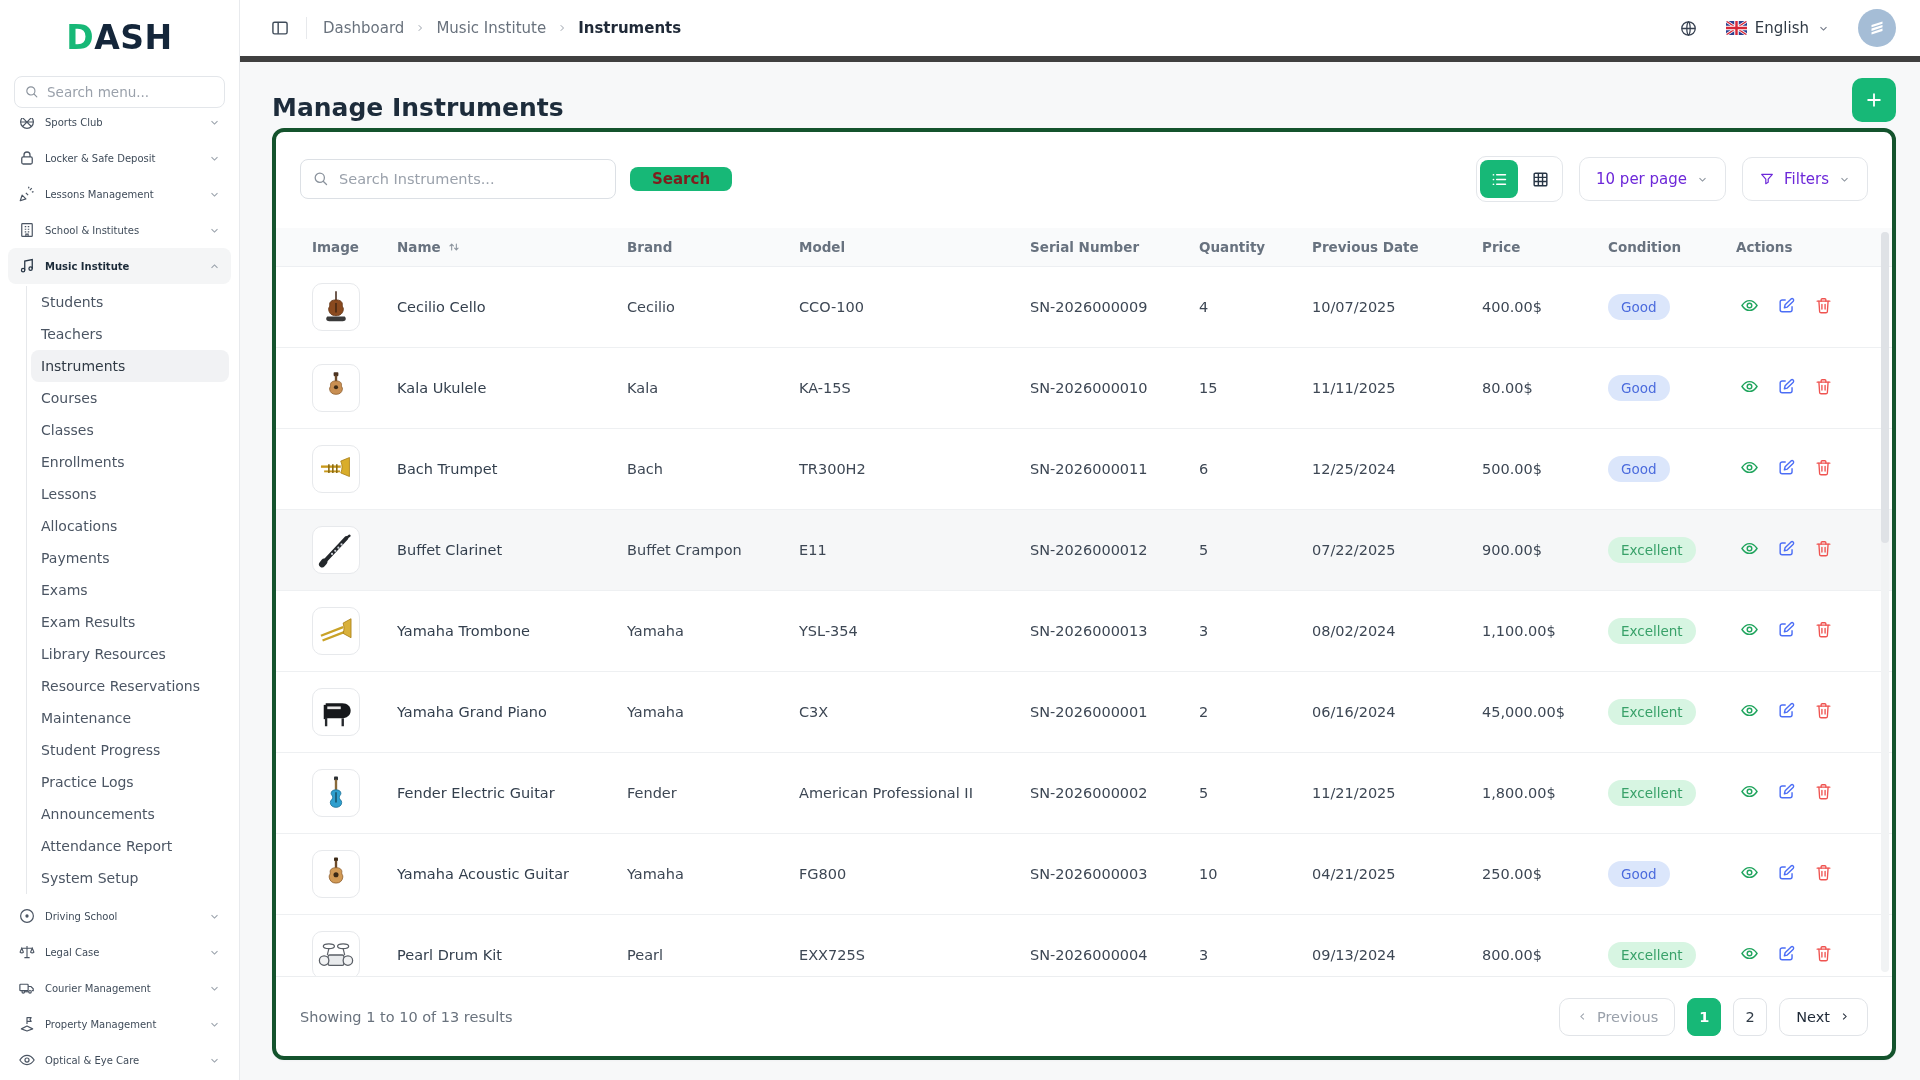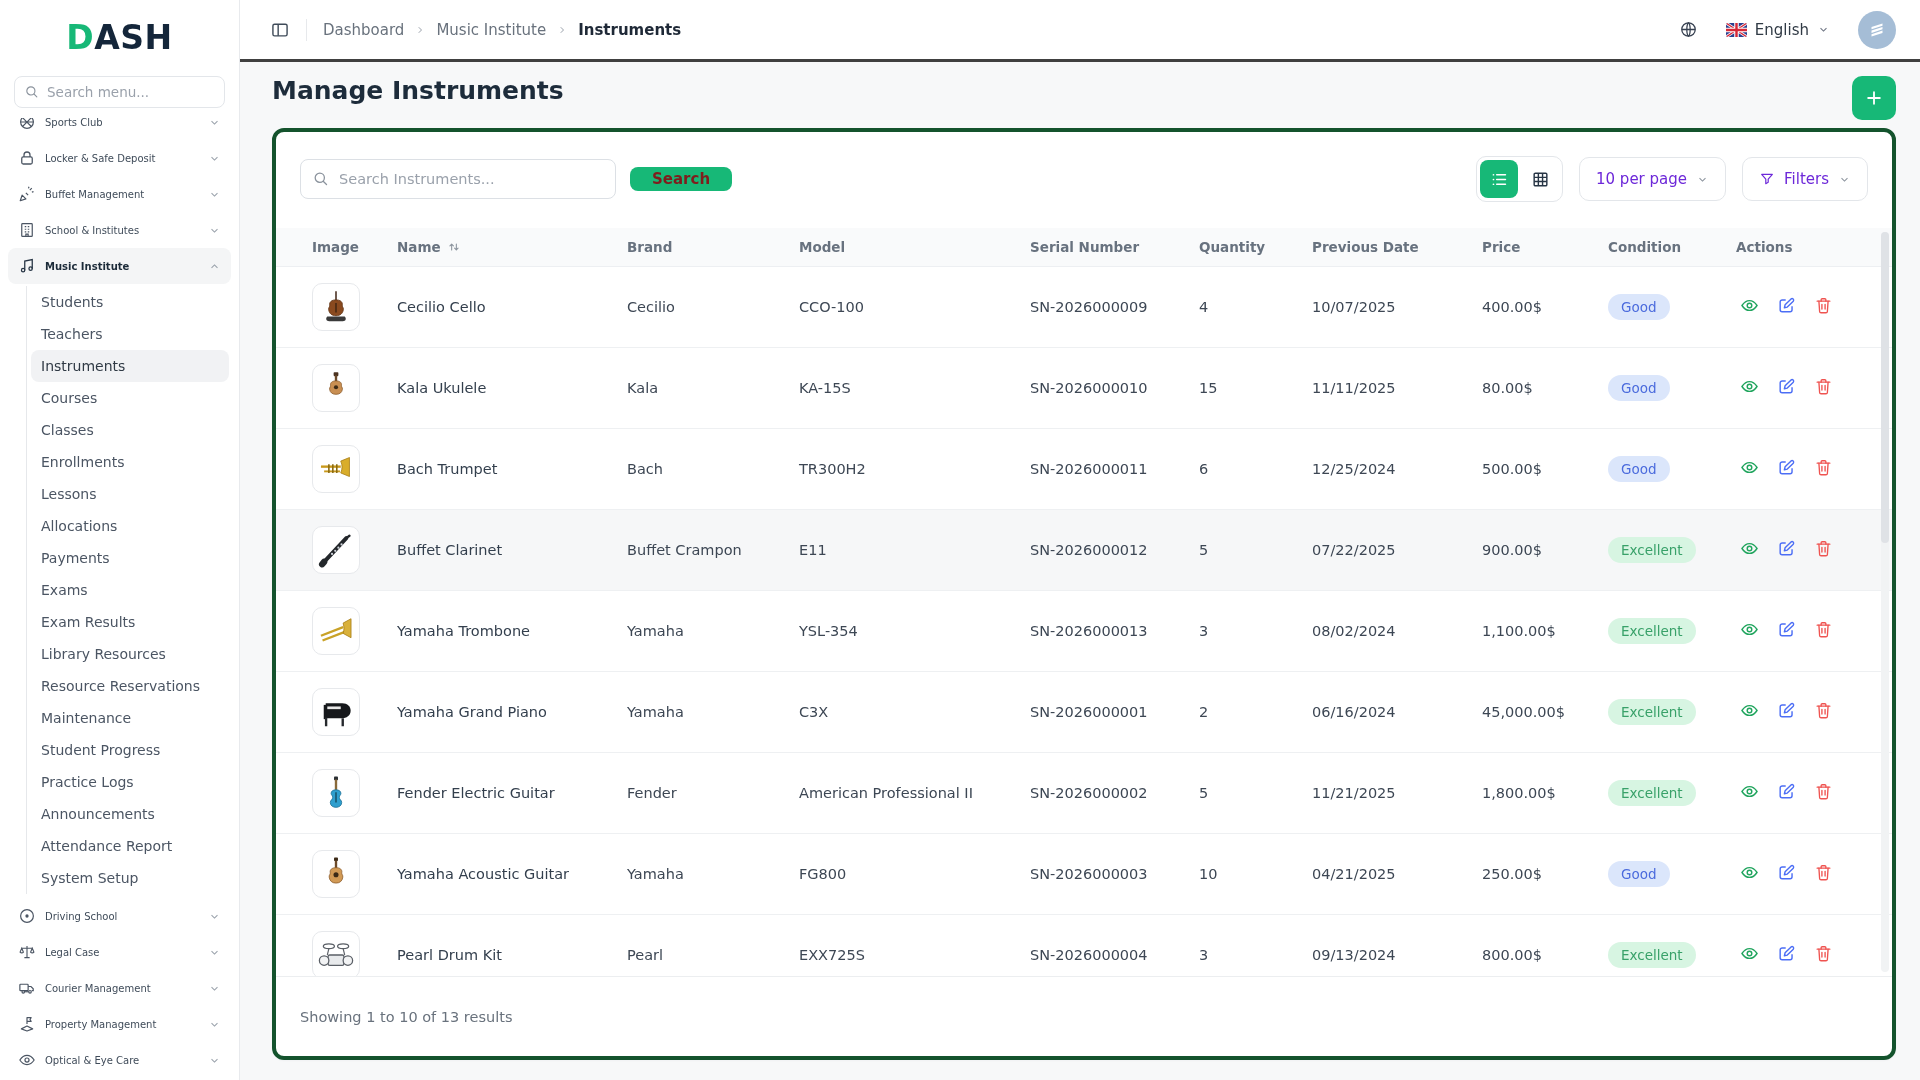--- a/index.html
+++ b/index.html
@@ -31,7 +31,7 @@
 
   
   .main { flex:1; display:flex; flex-direction:column; min-width:0; }
-  .topbar { height:62px; background:#fff; border-bottom:3px solid #404040; display:flex; align-items:center; padding:0 24px 0 26px; flex-shrink:0; }
+  .topbar { height:62px; background:#fff; border-bottom:6px solid #404040; display:flex; align-items:center; padding:0 24px 0 26px; flex-shrink:0; }
   .panel-btn { background:none; border:none; color:#3f4b59; cursor:pointer; display:flex; padding:4px; }
   .tb-divider { width:1px; height:22px; background:#e7e9ec; margin:0 16px 0 12px; }
   .breadcrumb { display:flex; align-items:center; gap:10px; font-size:15px; color:#69727d; }

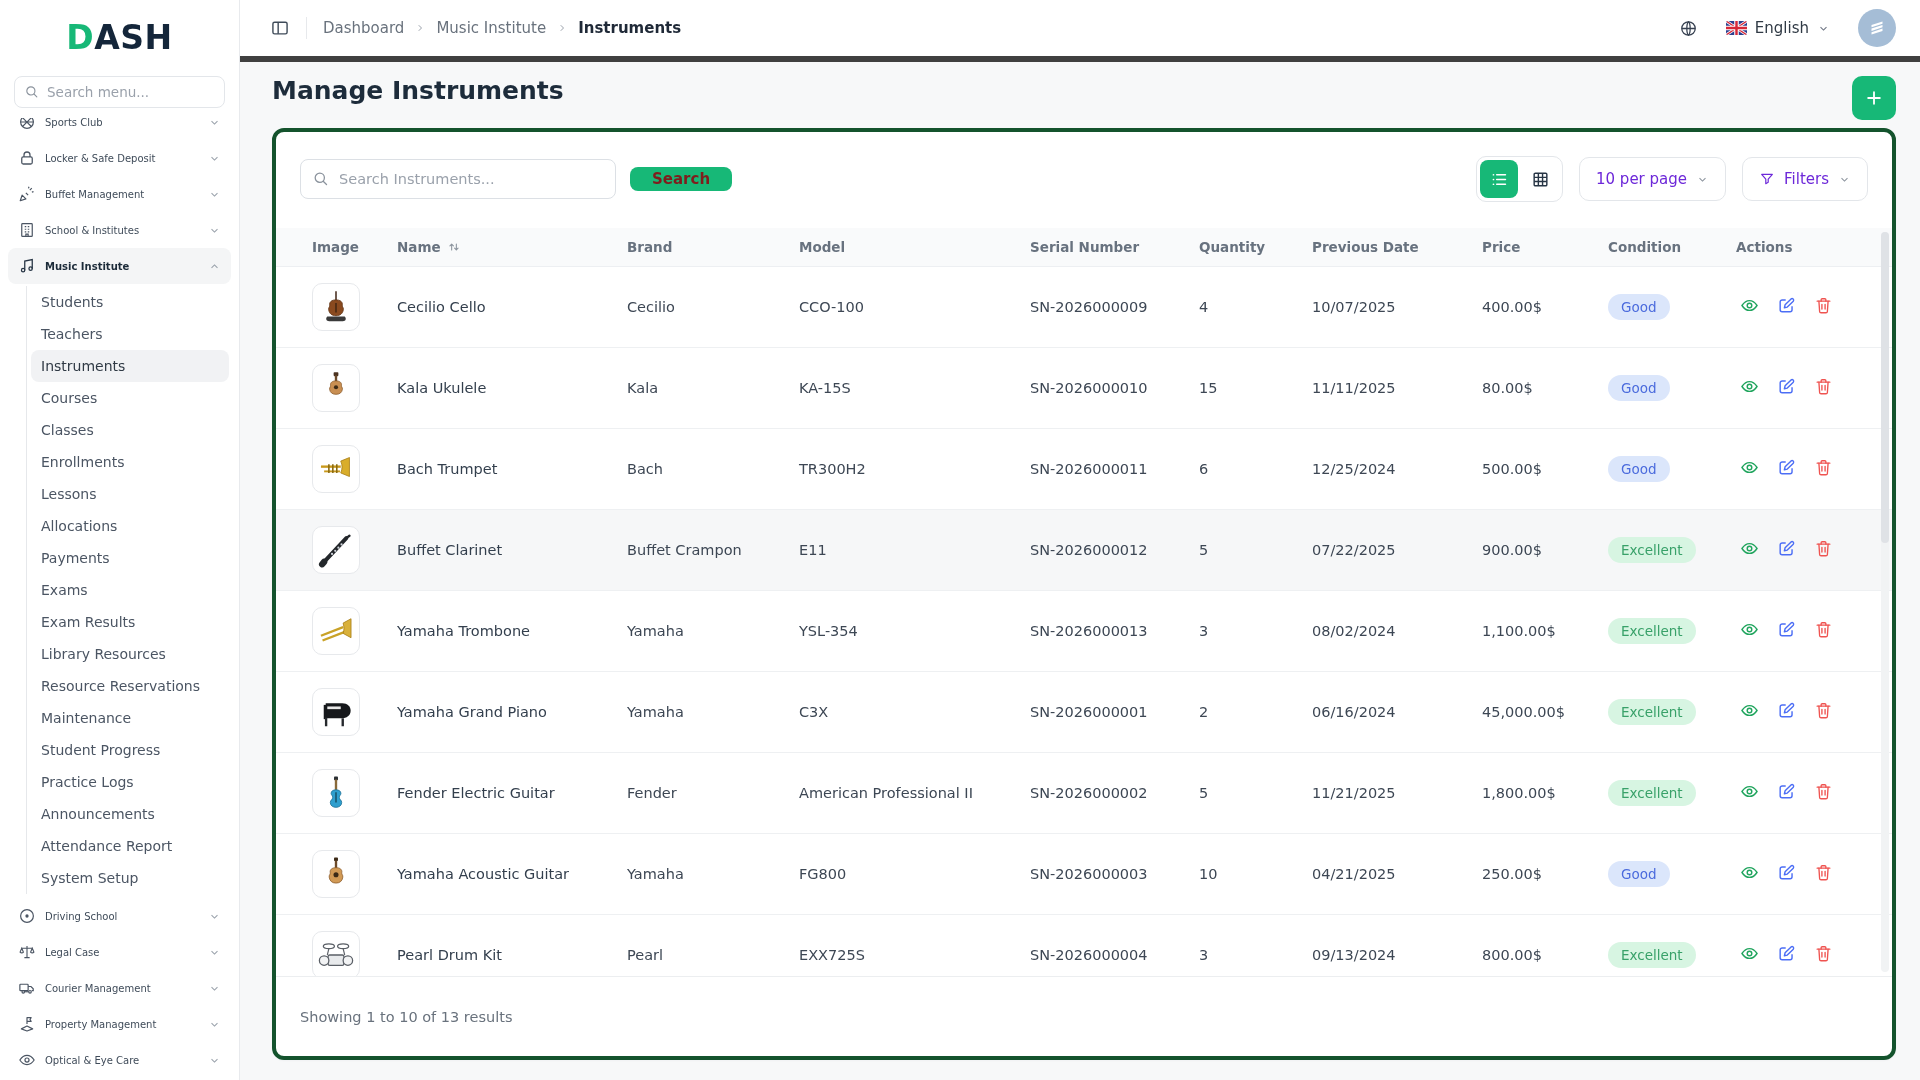--- a/index.html
+++ b/index.html
@@ -46,7 +46,7 @@
   .avatar { width:38px; height:38px; border-radius:50%; background:#a5bdd6; display:flex; align-items:center; justify-content:center; cursor:pointer; }
 
   .content { flex:1; display:flex; flex-direction:column; padding:14px 24px 20px 32px; min-height:0; }
-  .page-head { display:flex; align-items:flex-start; justify-content:space-between; height:46px; }
+  .page-head { display:flex; align-items:flex-end; justify-content:space-between; height:46px; }
   .page-head h1 { font-size:25px; font-weight:700; color:#1d2c3b; }
   .add-btn { width:44px; height:44px; border:none; border-radius:10px; background:#17b877; color:#fff; cursor:pointer; display:flex; align-items:center; justify-content:center; }
 

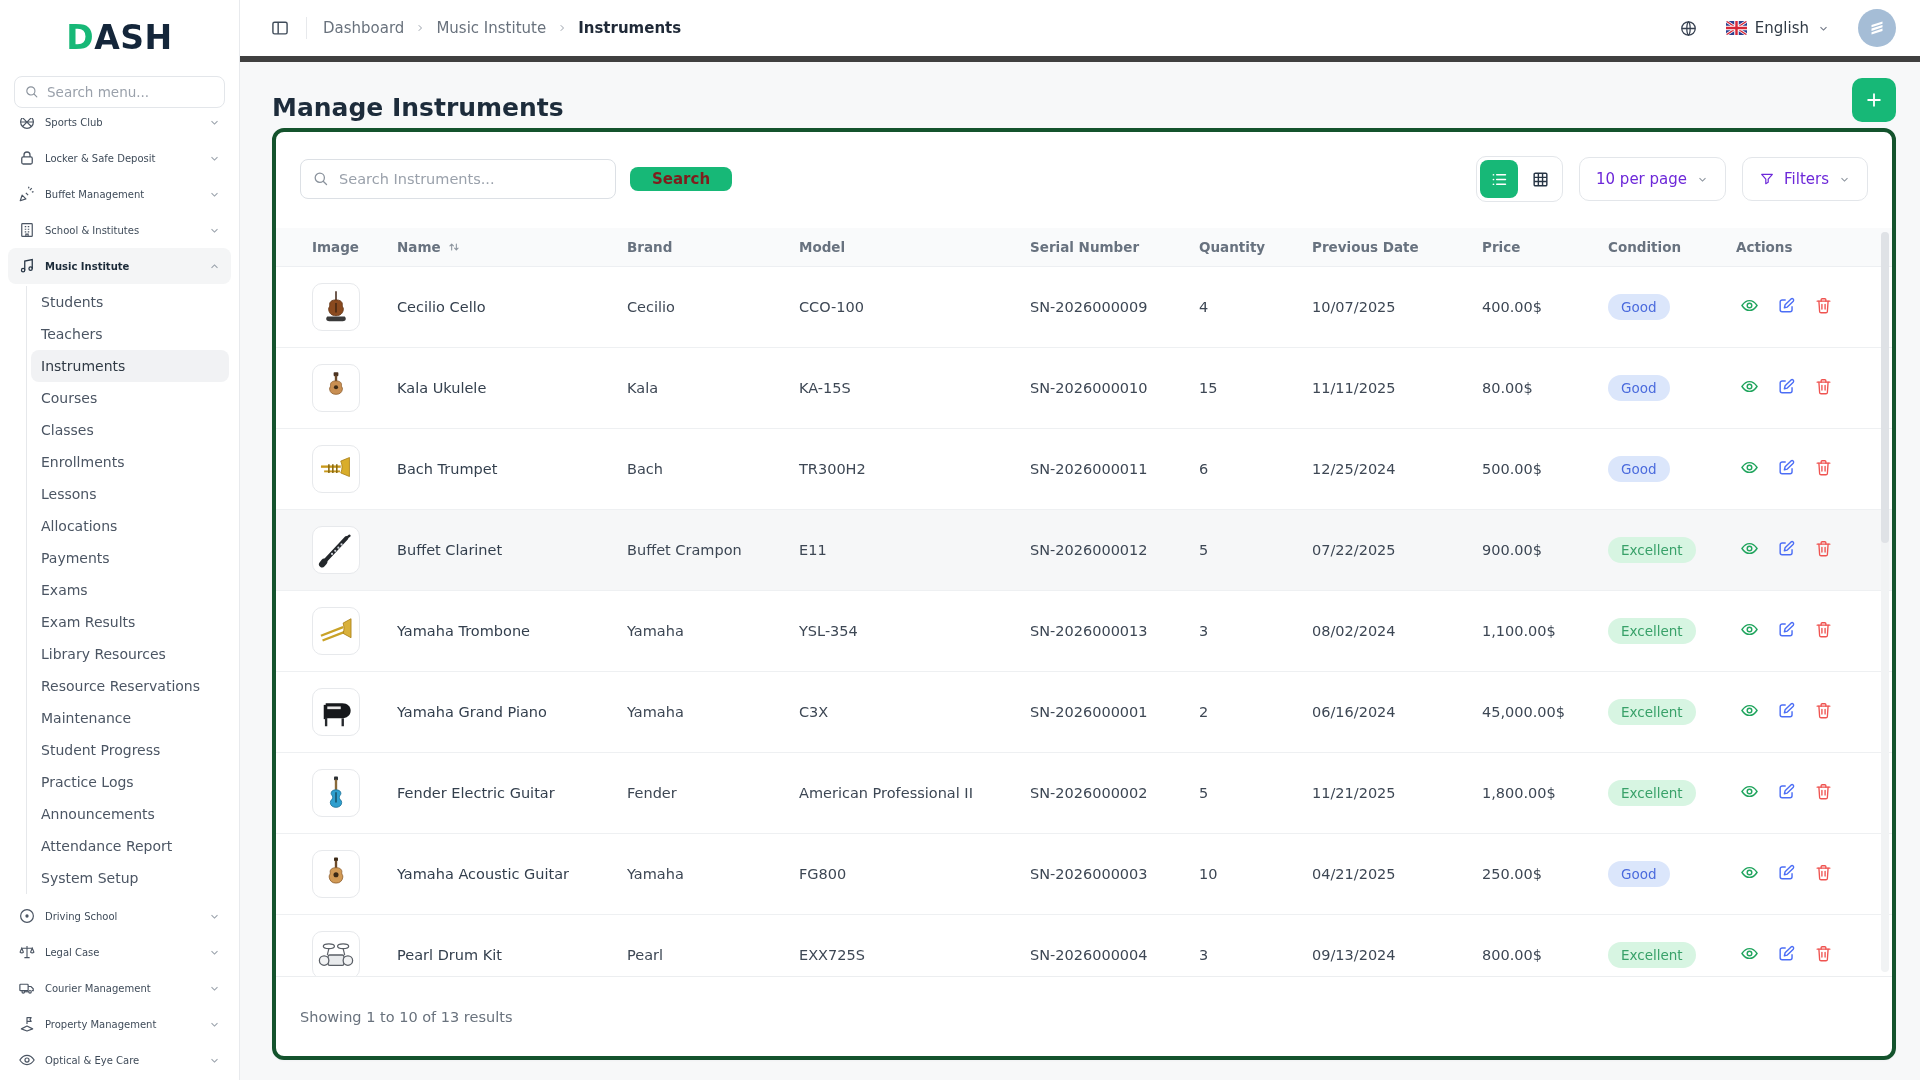--- a/index.html
+++ b/index.html
@@ -149,7 +149,7 @@
               <path d="M14 4.5l.6-2.2M18.5 9.5l2.2-.6M15.8 6.8l2.6-2.6"></path>
             </svg>
           </span>
-          <span class="nav-label">Buffet Management</span>
+          <span class="nav-label">Lessons Management</span>
           <span class="i nav-chev">
             <svg width="13" height="13" viewBox="0 0 24 24" fill="none" stroke="currentColor" stroke-width="1.9">
               <path d="M6.5 9.5L12 15l5.5-5.5"></path>

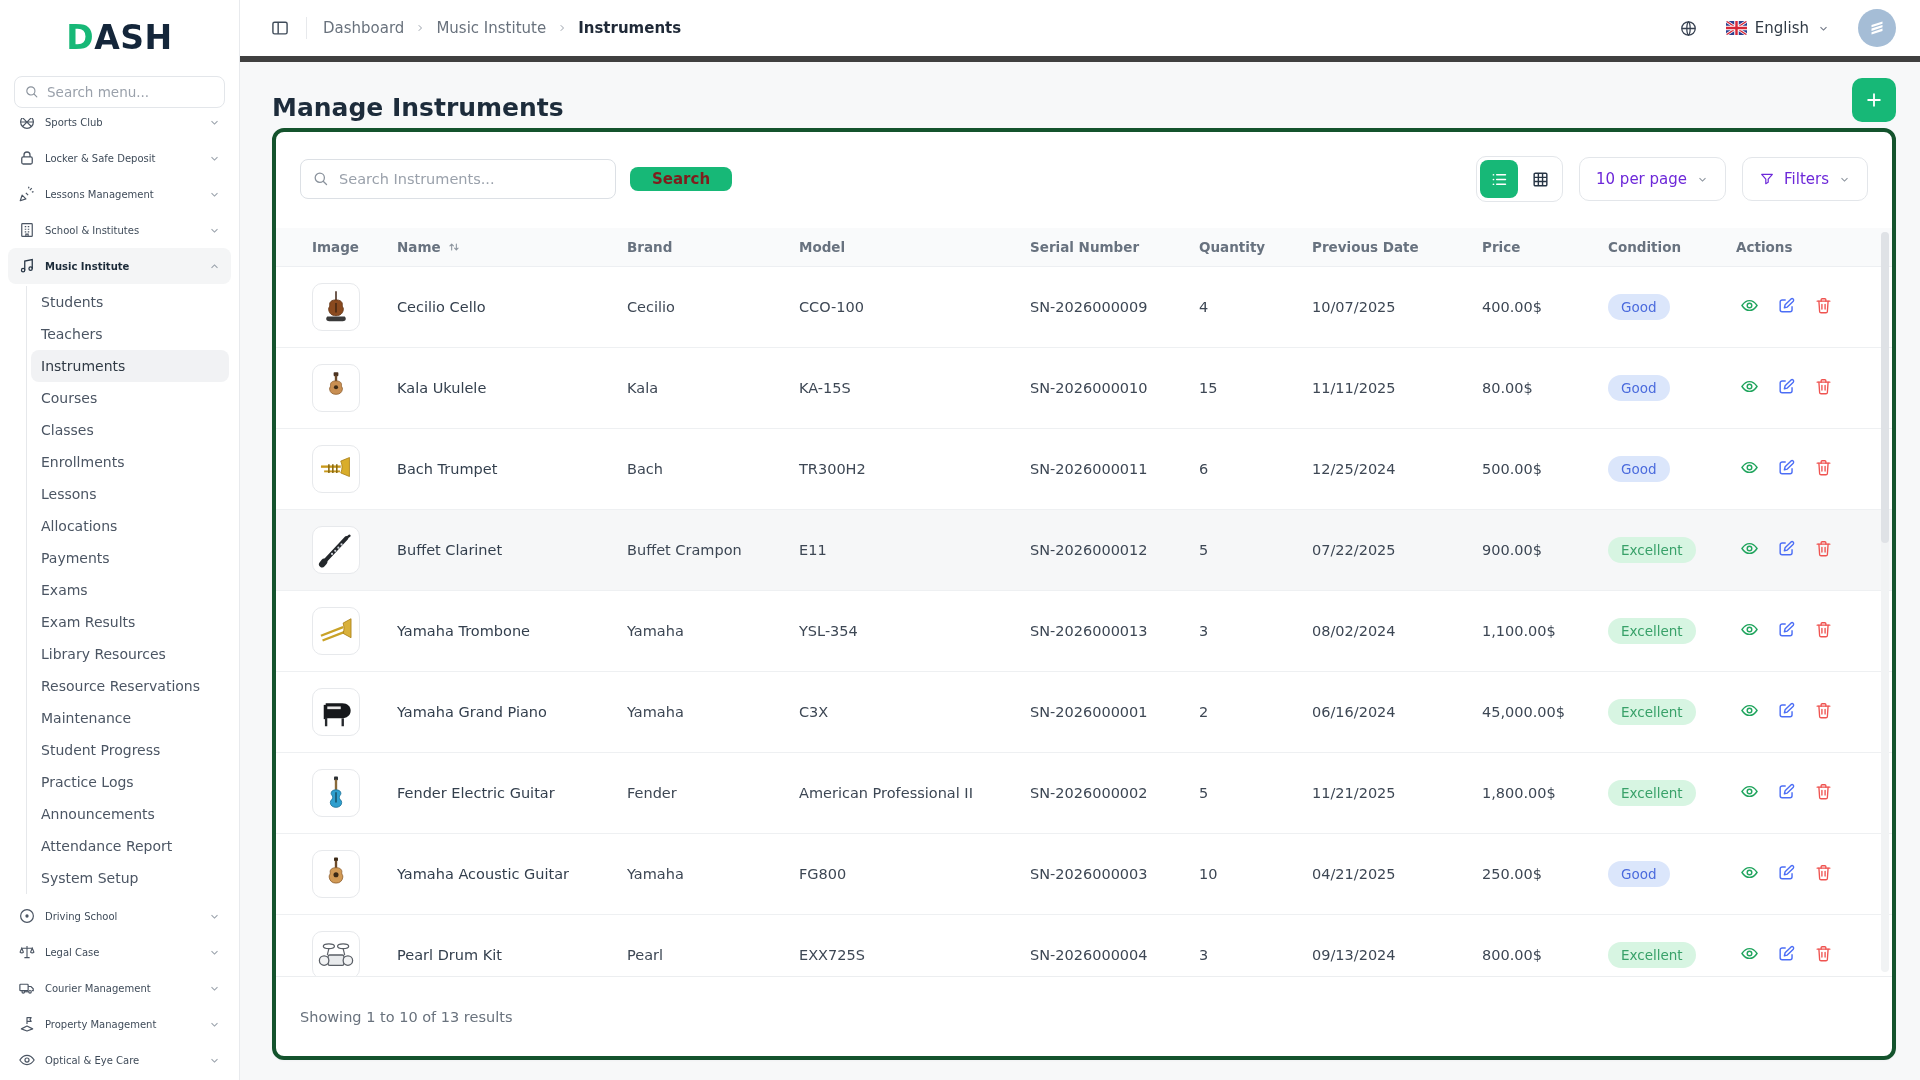--- a/index.html
+++ b/index.html
@@ -805,6 +805,28 @@
 
         <div class="card-footer">
           <span class="showing">Showing 1 to 10 of 13 results</span>
+          <div class="pagination">
+            <button class="page-btn prev">
+              <span class="i">
+                  <svg width="13" height="13" viewBox="0 0 24 24" fill="none" stroke="currentColor" stroke-width="1.9">
+                    <path d="M14.5 6.5L9 12l5.5 5.5"></path>
+                  </svg>
+                </span>
+              <span>Previous</span>
+            </button>
+            <span id="pages" style="display:flex;gap:12px">
+                <button class="page-num active">1</button>
+                <button class="page-num">2</button>
+              </span>
+            <button class="page-btn next">
+              <span>Next</span>
+              <span class="i">
+                  <svg width="13" height="13" viewBox="0 0 24 24" fill="none" stroke="currentColor" stroke-width="1.9">
+                    <path d="M9.5 6.5L15 12l-5.5 5.5"></path>
+                  </svg>
+                </span>
+            </button>
+          </div>
         </div>
       </section>
     </main>

